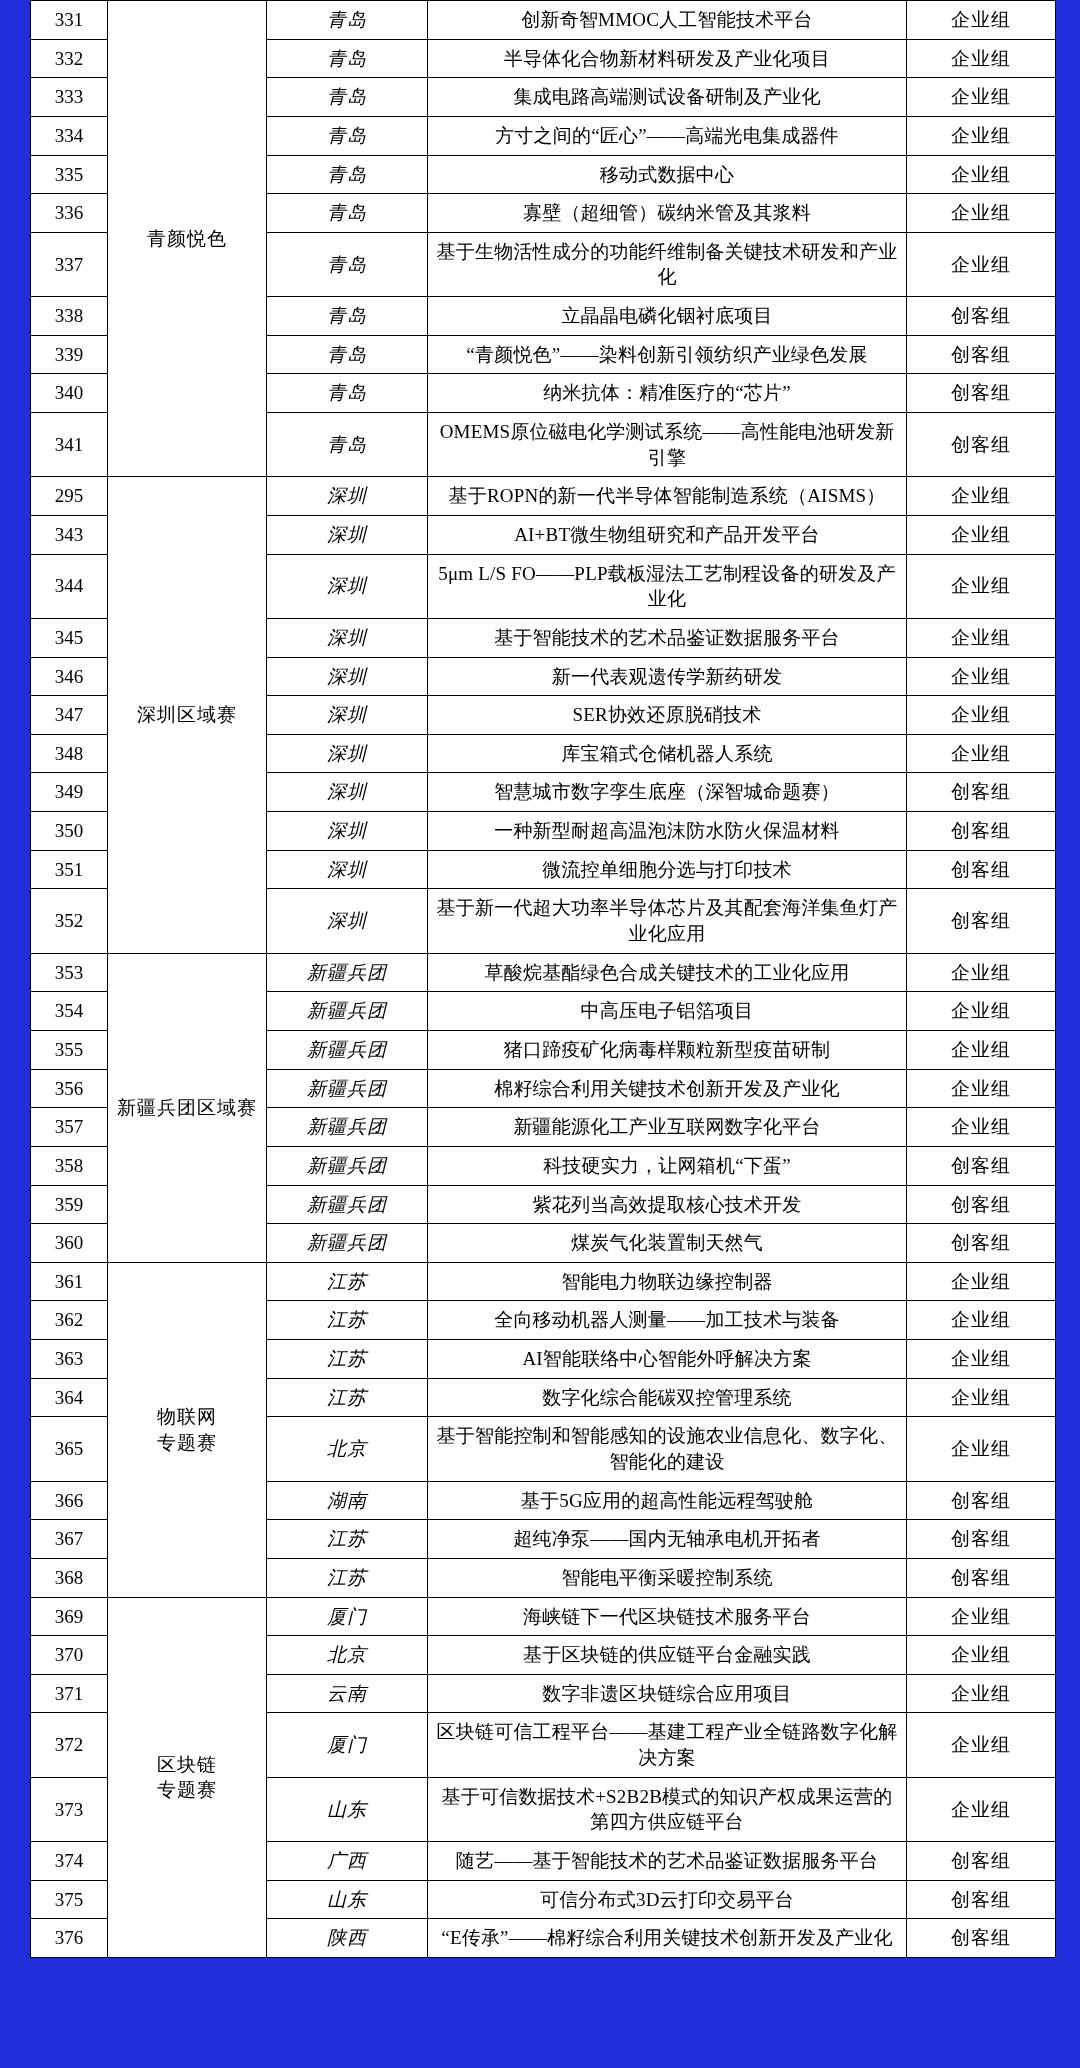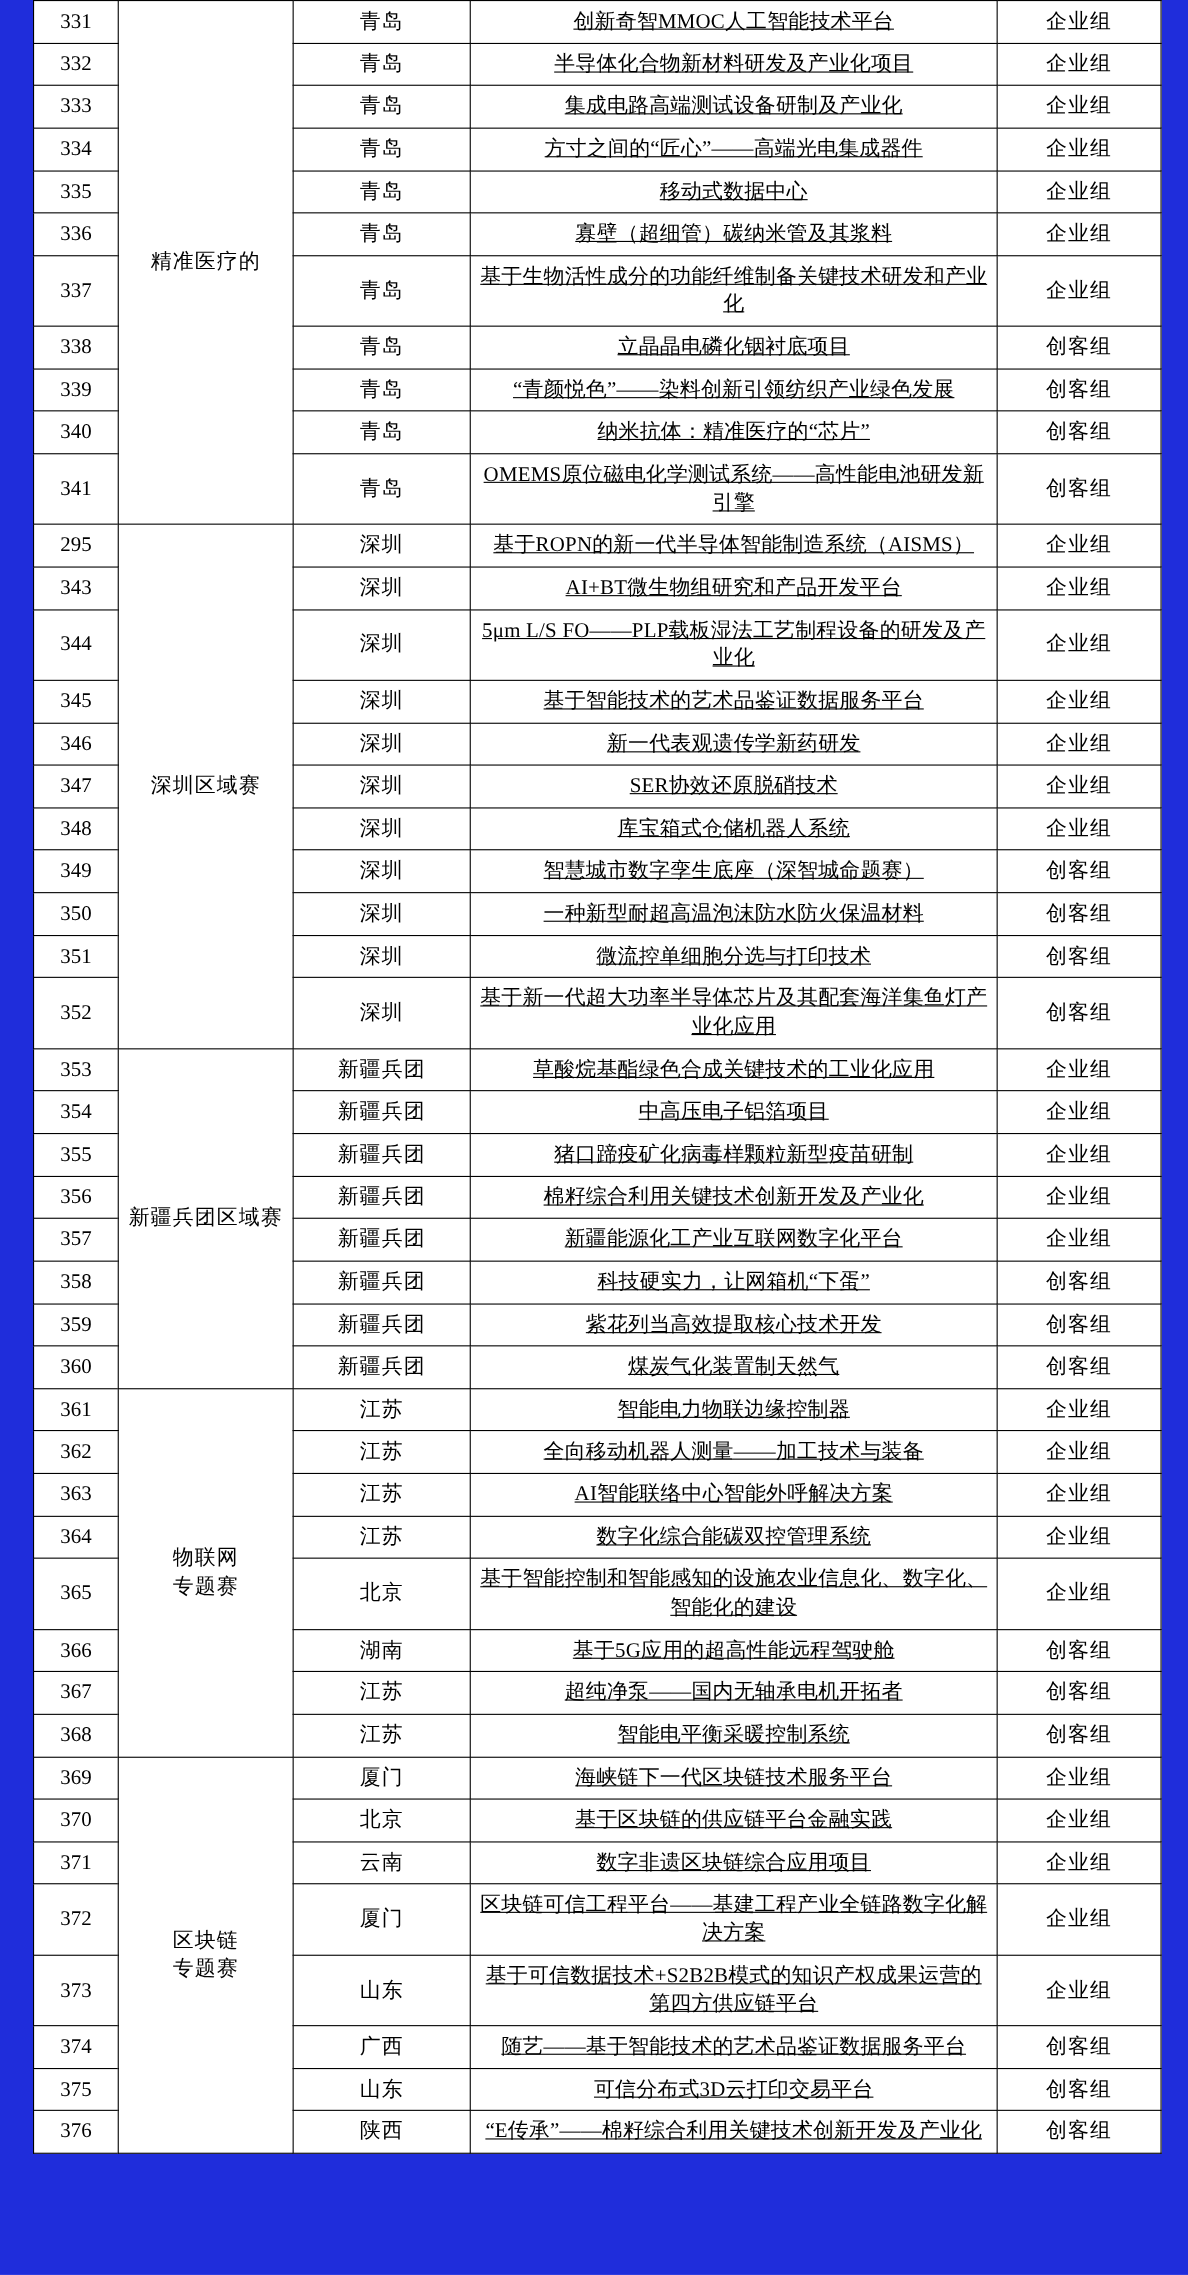--- a/index.html
+++ b/index.html
@@ -54,6 +54,7 @@
     width: 152px;
     font-size: 19px;
     letter-spacing: 1px;
+    font-style: italic;
   }
   td.c-title {
     width: 470px;

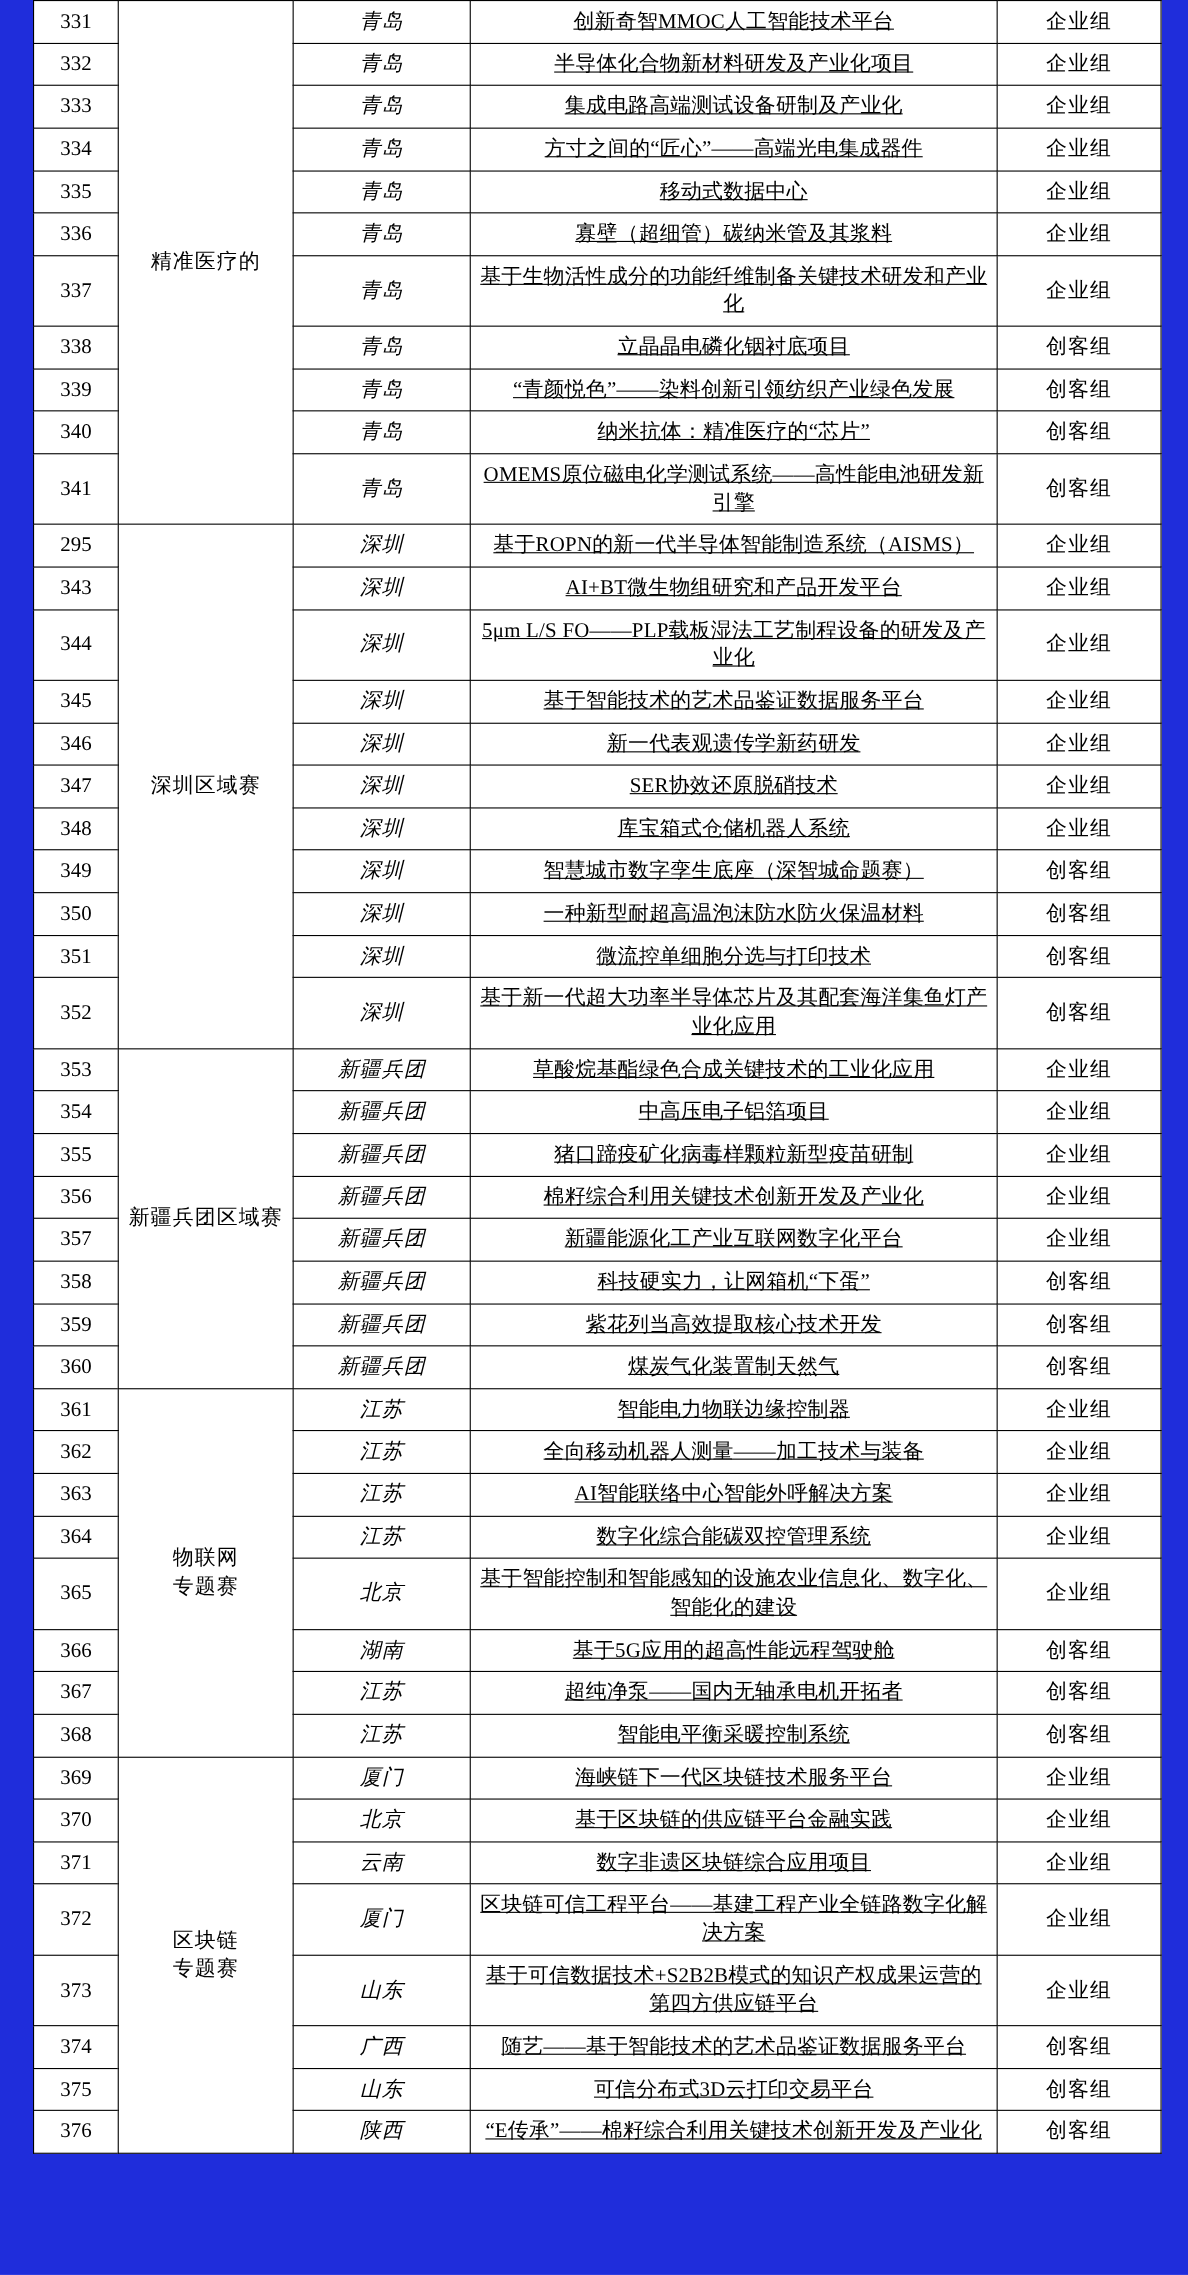--- a/index.html
+++ b/index.html
@@ -61,7 +61,6 @@
     font-size: 19px;
     padding: 6px 10px;
     letter-spacing: 0.2px;
-    text-decoration: underline;
   }
   td.c-cat {
     width: 140px;

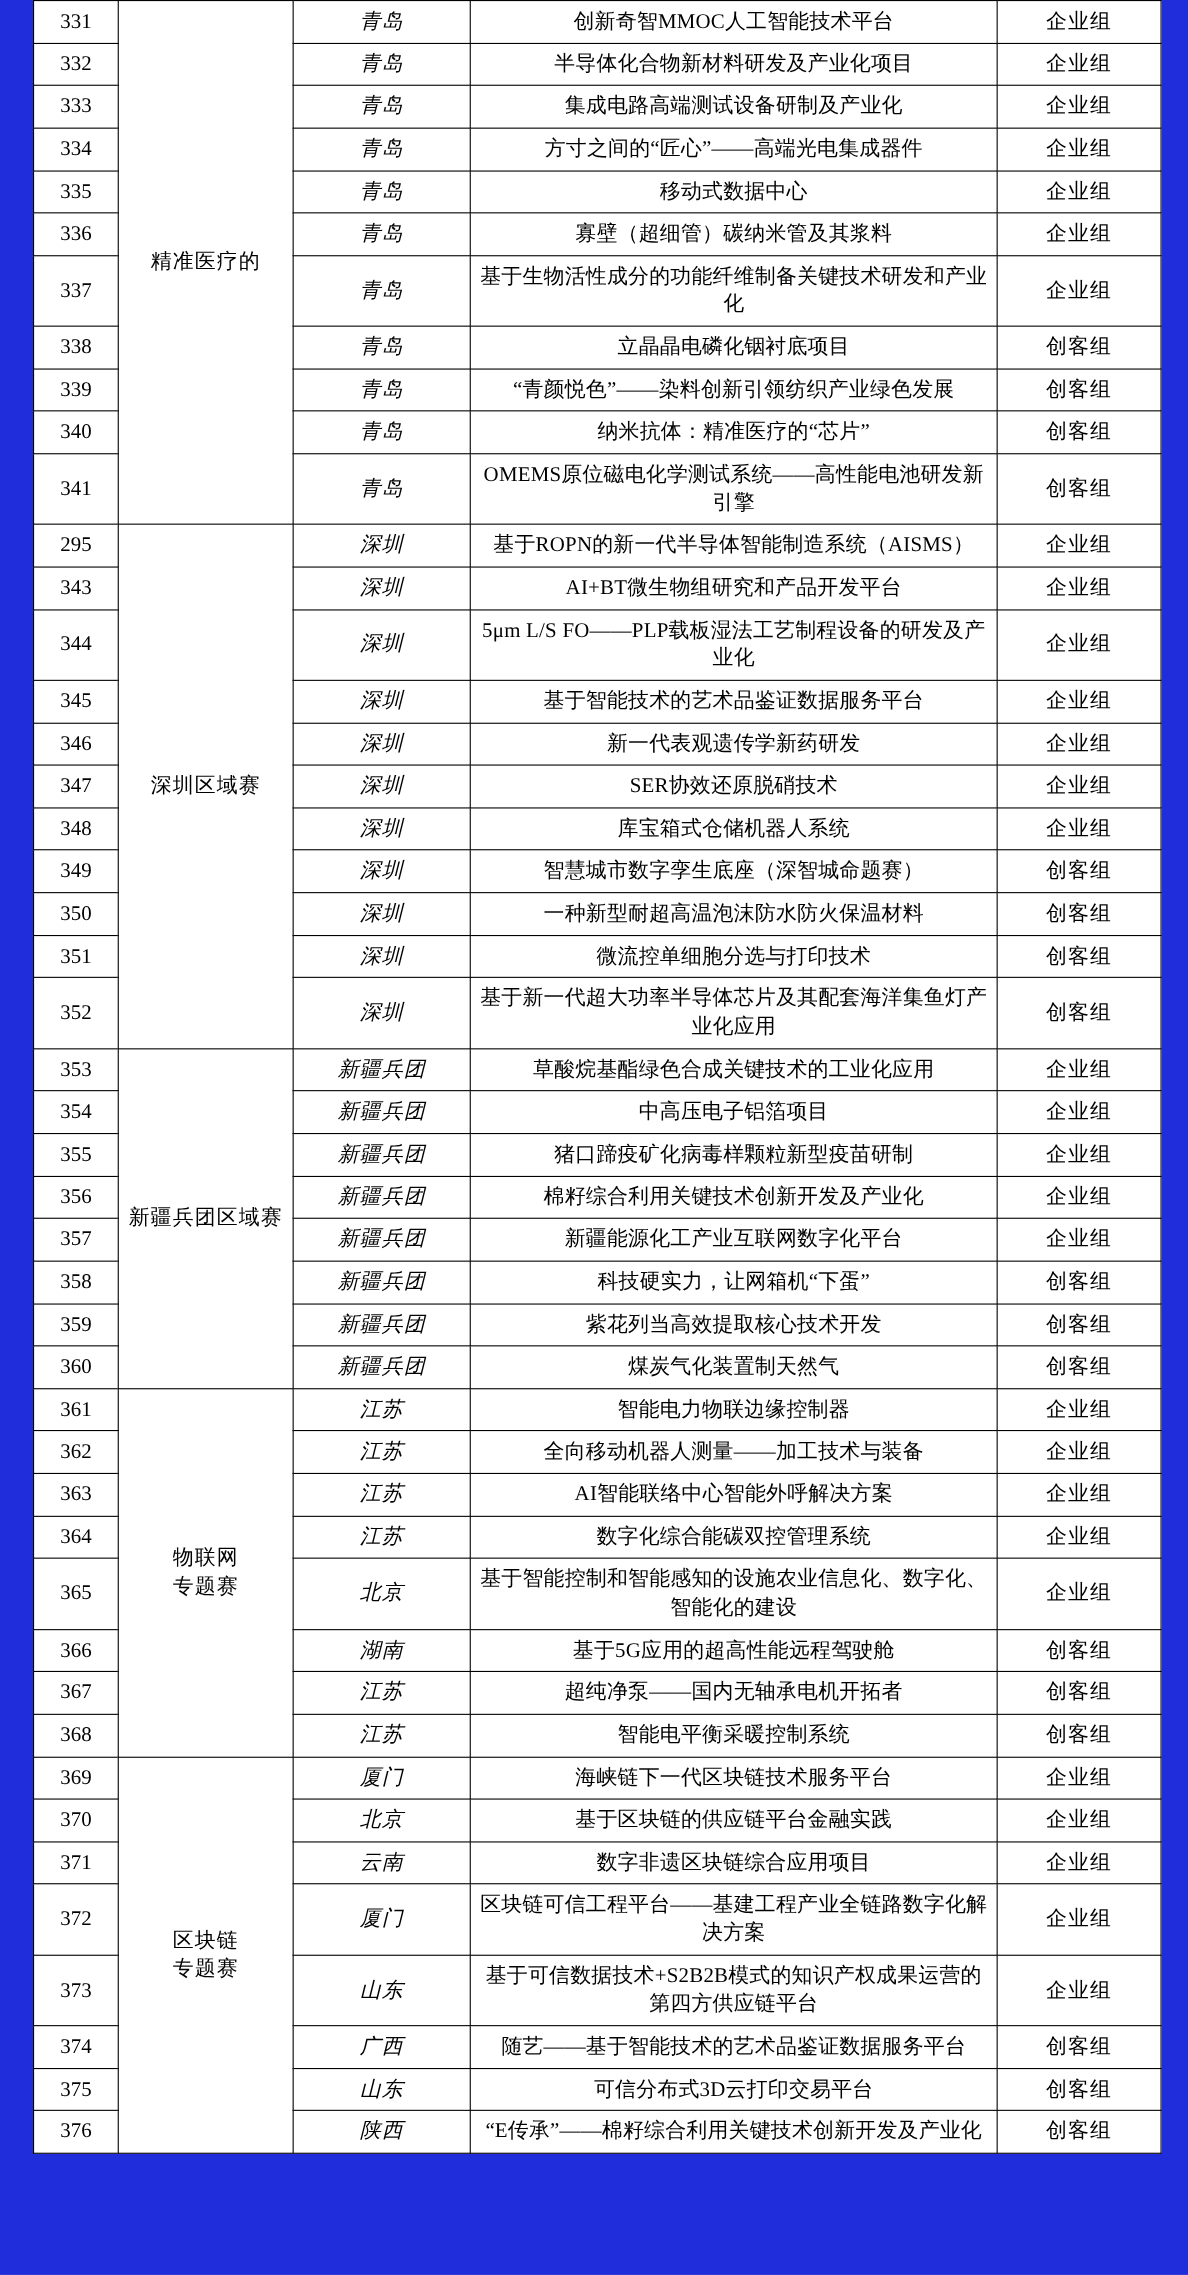--- a/index.html
+++ b/index.html
@@ -80,7 +80,7 @@
 
       <tr>
         <td class="c-no">331</td>
-        <td class="c-group" rowspan="11">精准医疗的</td>
+        <td class="c-group" rowspan="11">青颜悦色</td>
         <td class="c-region">青岛</td>
         <td class="c-title">创新奇智MMOC人工智能技术平台</td>
         <td class="c-cat">企业组</td>

